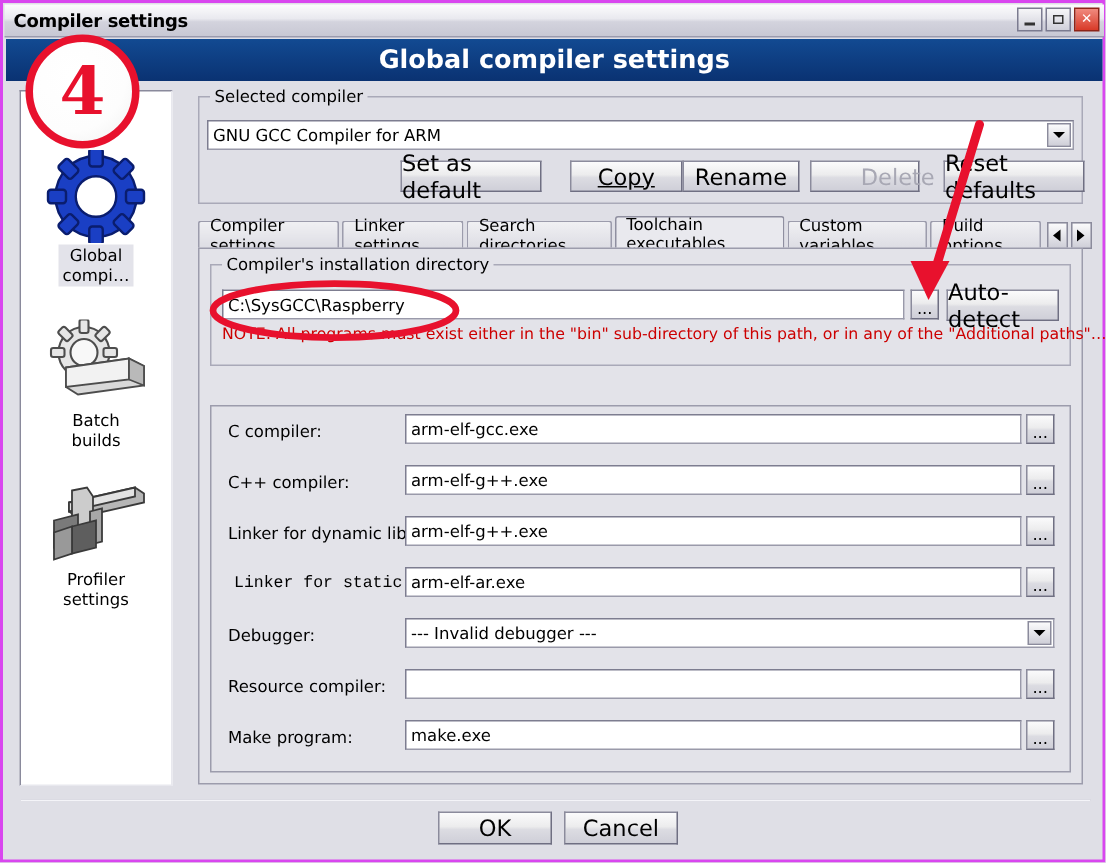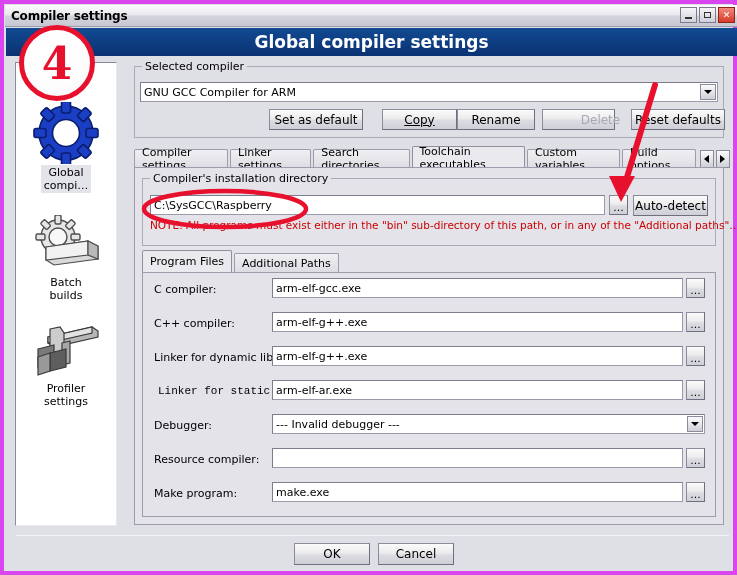--- a/index.html
+++ b/index.html
@@ -15,7 +15,7 @@
     position: relative;
     width: 737px; height: 575px;
     background: #dfdfe6;
-    border: 4px solid #d946ef;
+    border: 2px solid #d946ef;
   }
 
   

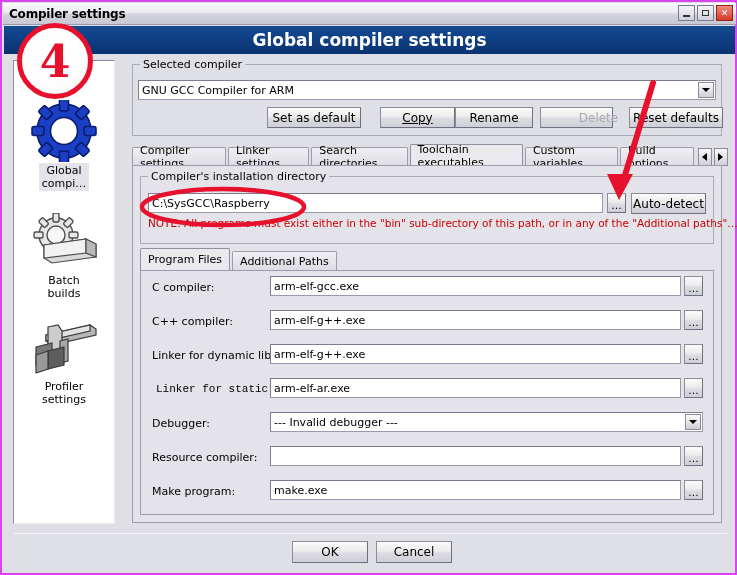--- a/index.html
+++ b/index.html
@@ -105,7 +105,7 @@
     background: linear-gradient(to bottom,#fbfbfc 0%, #ececed 45%, #dcdce2 55%, #cfcfd8 100%);
     border: 1px solid #8b8b9c;
     border-right-color:#6f6f82; border-bottom-color:#6f6f82;
-    font-size: 12px; color: #000;
+    font-size: 15px; color: #000;
     display: flex; align-items: center; justify-content: center;
     cursor: default;
   }

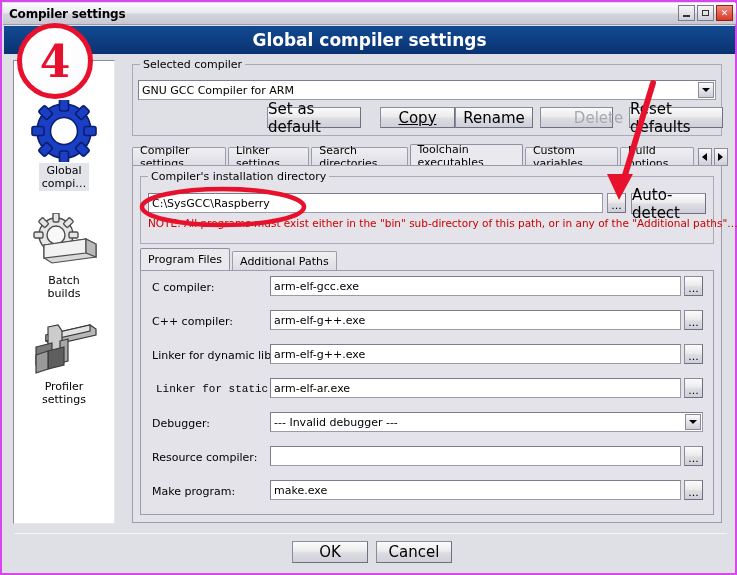--- a/index.html
+++ b/index.html
@@ -360,14 +360,6 @@
 
     <div id="note" style="left:22px; top:163px;">NOTE: All programs must exist either in the "bin" sub-directory of this path, or in any of the "Additional paths"…</div>
 
-    <div class="tabstrip" style="left:14px; top:194px; height:22px;">
-      <div class="tab active">
-          <span>Program Files</span>
-        </div>
-      <div class="tab" style="margin-bottom:0;">
-          <span>Additional Paths</span>
-        </div>
-    </div>
 
     <div style="position:absolute; left:14px; top:216px; width:574px; height:245px; border:1px solid #9c9cac; background:#e3e3e9;"></div>
 

